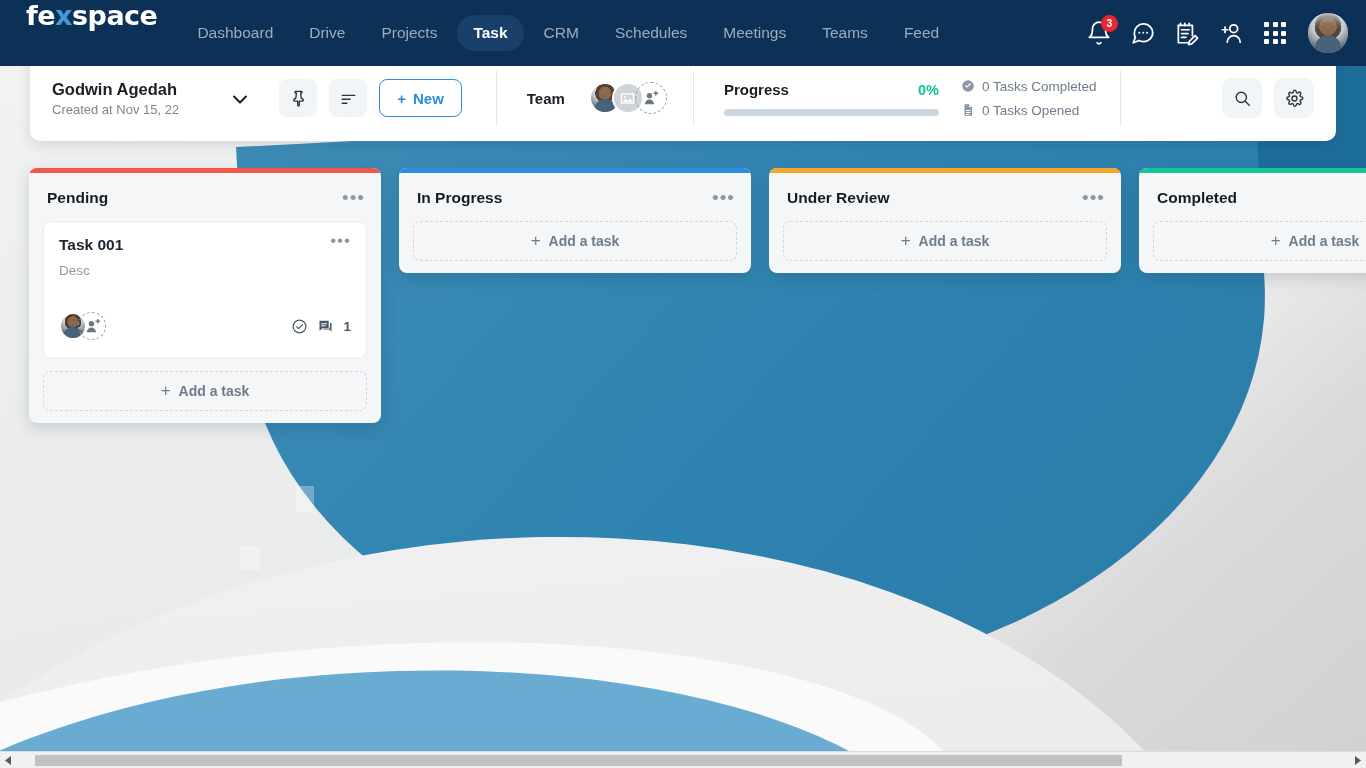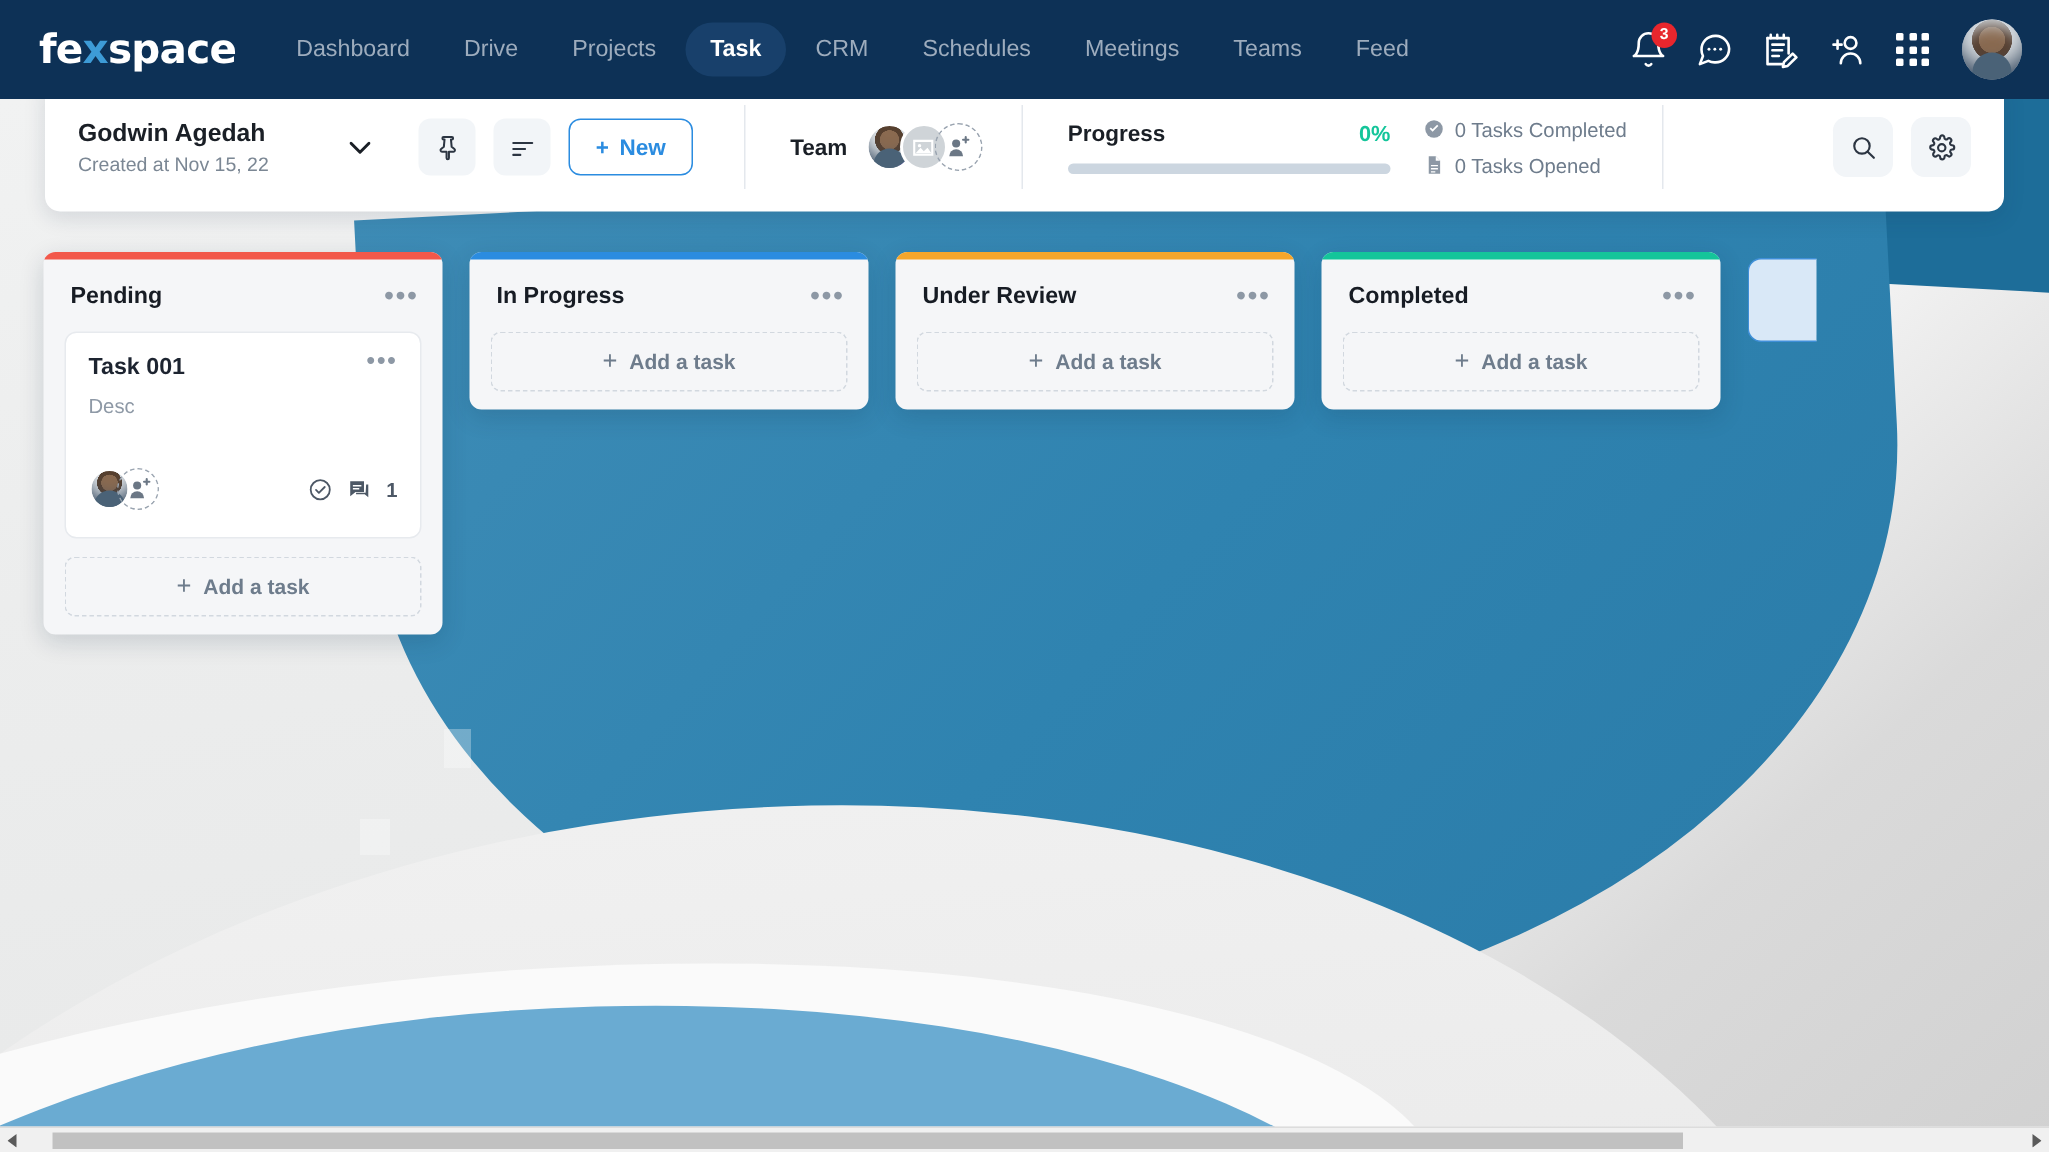--- a/index.html
+++ b/index.html
@@ -64,7 +64,7 @@
   #topbar {
     position: absolute; top: 0; left: 0; right: 0; height: 66px;
     background: #0d3156;
-    display: flex; align-items: center;
+    display: flex; 
     padding: 0 18px 0 26px;
     z-index: 40;
   }

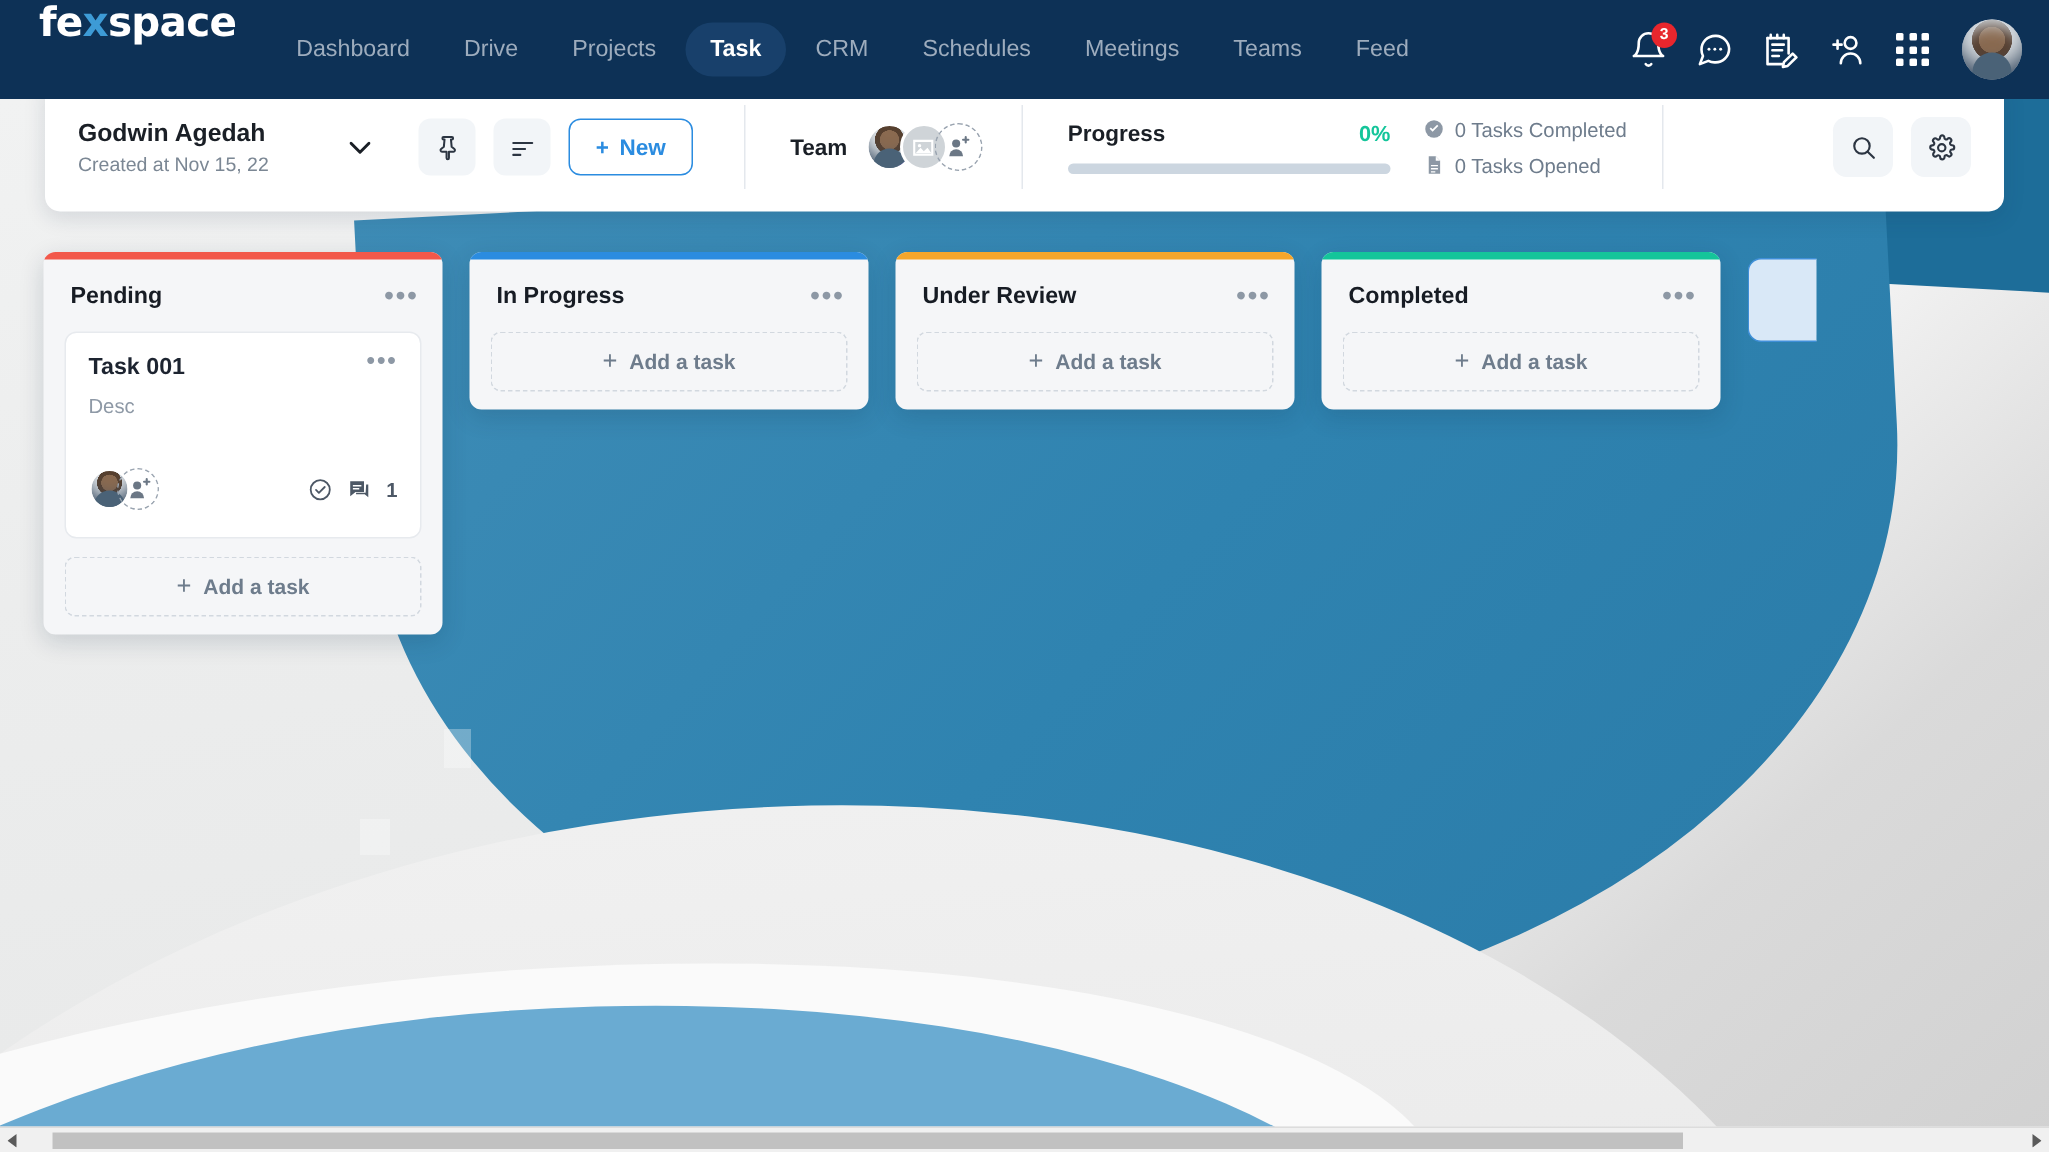--- a/index.html
+++ b/index.html
@@ -134,7 +134,7 @@
     display: flex; align-items: center; gap: 7px; cursor: pointer;
   }
   .vdiv { width: 1px; height: 56px; background: #e4e8ed; }
-  #team-block { display: flex; align-items: center; gap: 12px; }
+  #team-block { display: flex; align-items: center; gap: 24px; }
   #team-label { font-size: 15px; font-weight: 700; color: #1a1f26; }
   .avatar-stack { display: flex; align-items: center; }
   .av {

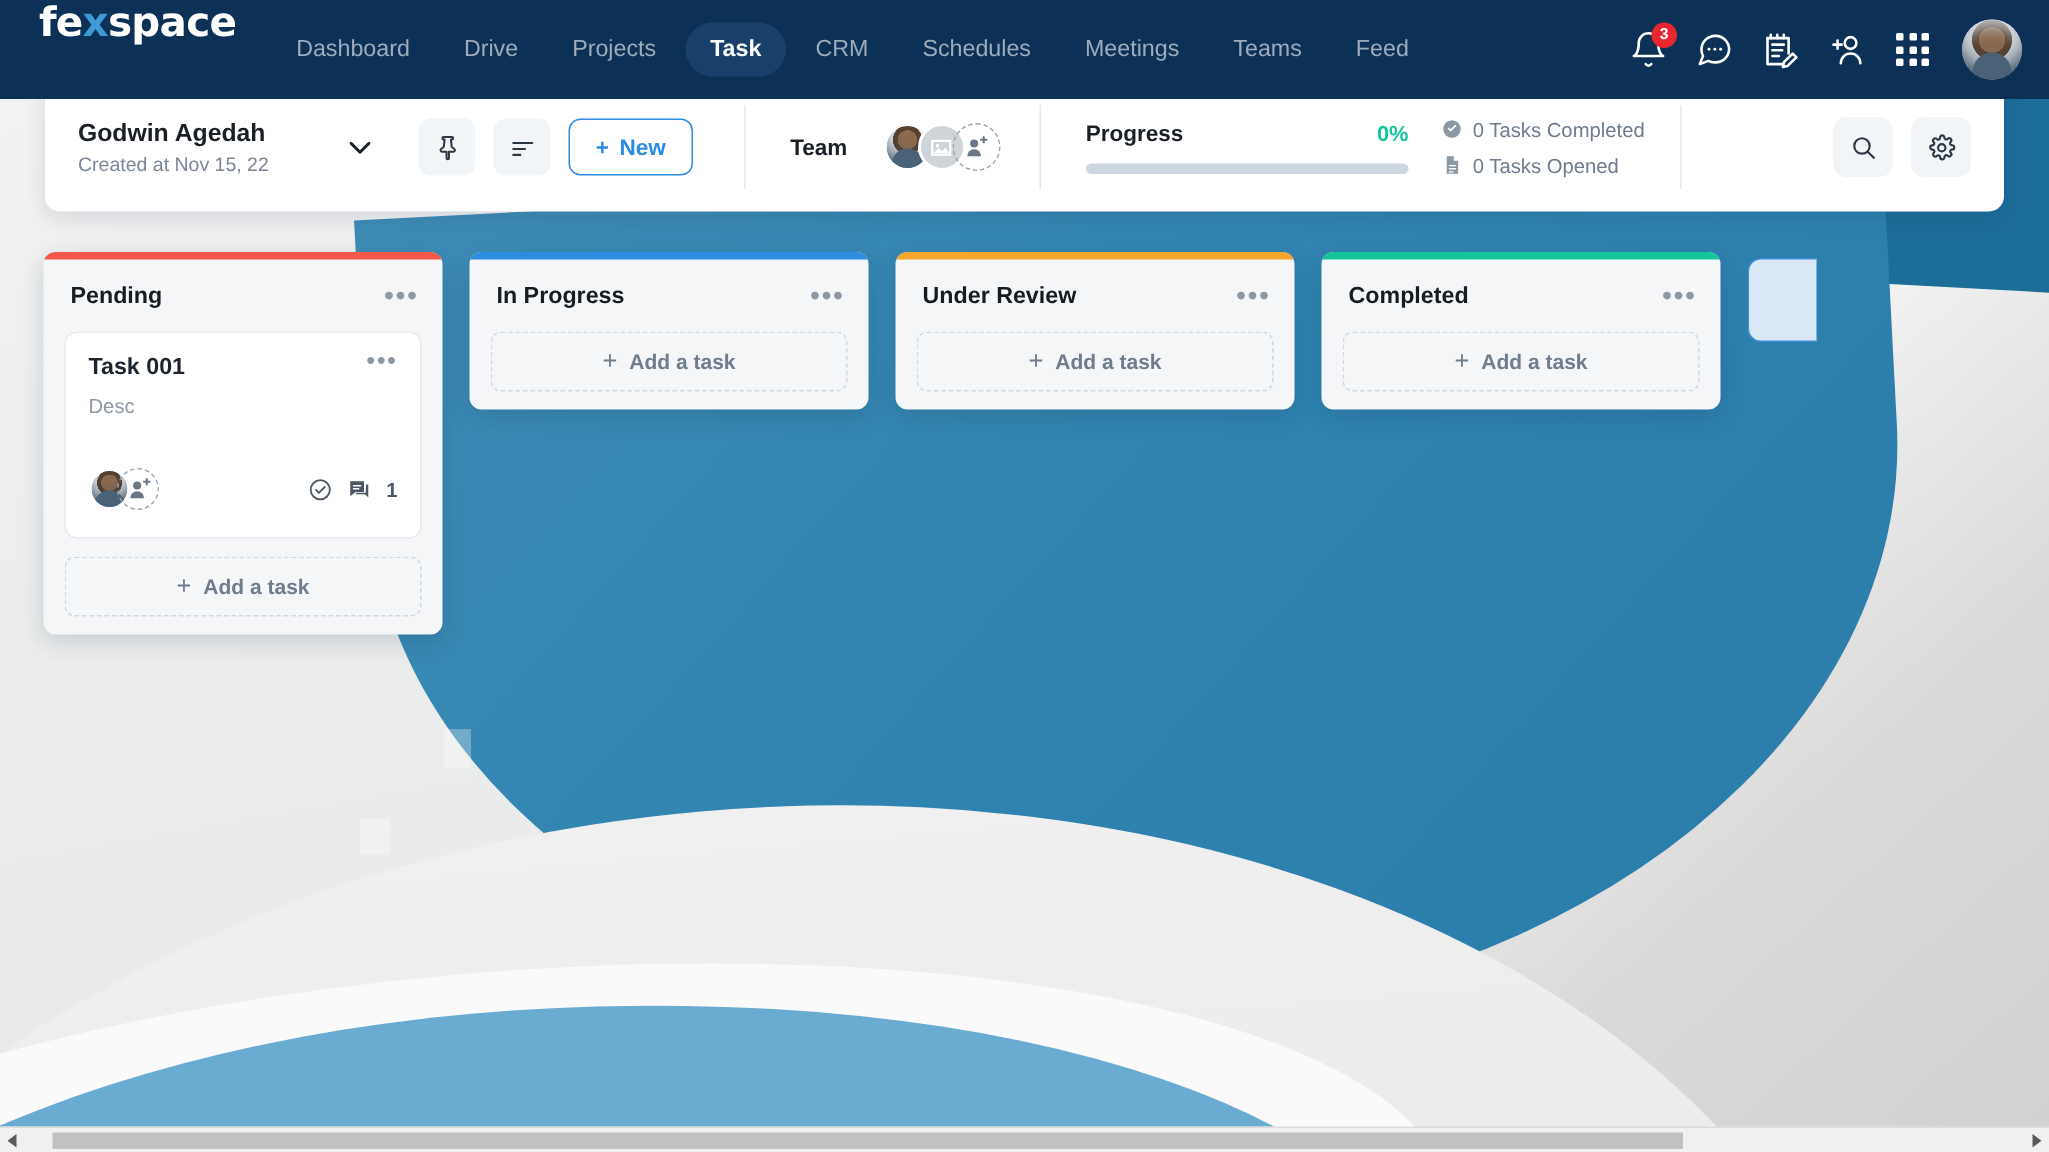--- a/index.html
+++ b/index.html
@@ -187,7 +187,7 @@
     padding: 0 0 0 29px; z-index: 20;
   }
   .column {
-    width: 266px; flex: none; background: #f5f6f8; border-radius: 8px;
+    width: 352px; flex: none; background: #f5f6f8; border-radius: 8px;
     box-shadow: 0 5px 16px rgba(15,35,60,0.16);
     padding: 0 0 12px 0; position: relative; overflow: hidden;
   }

